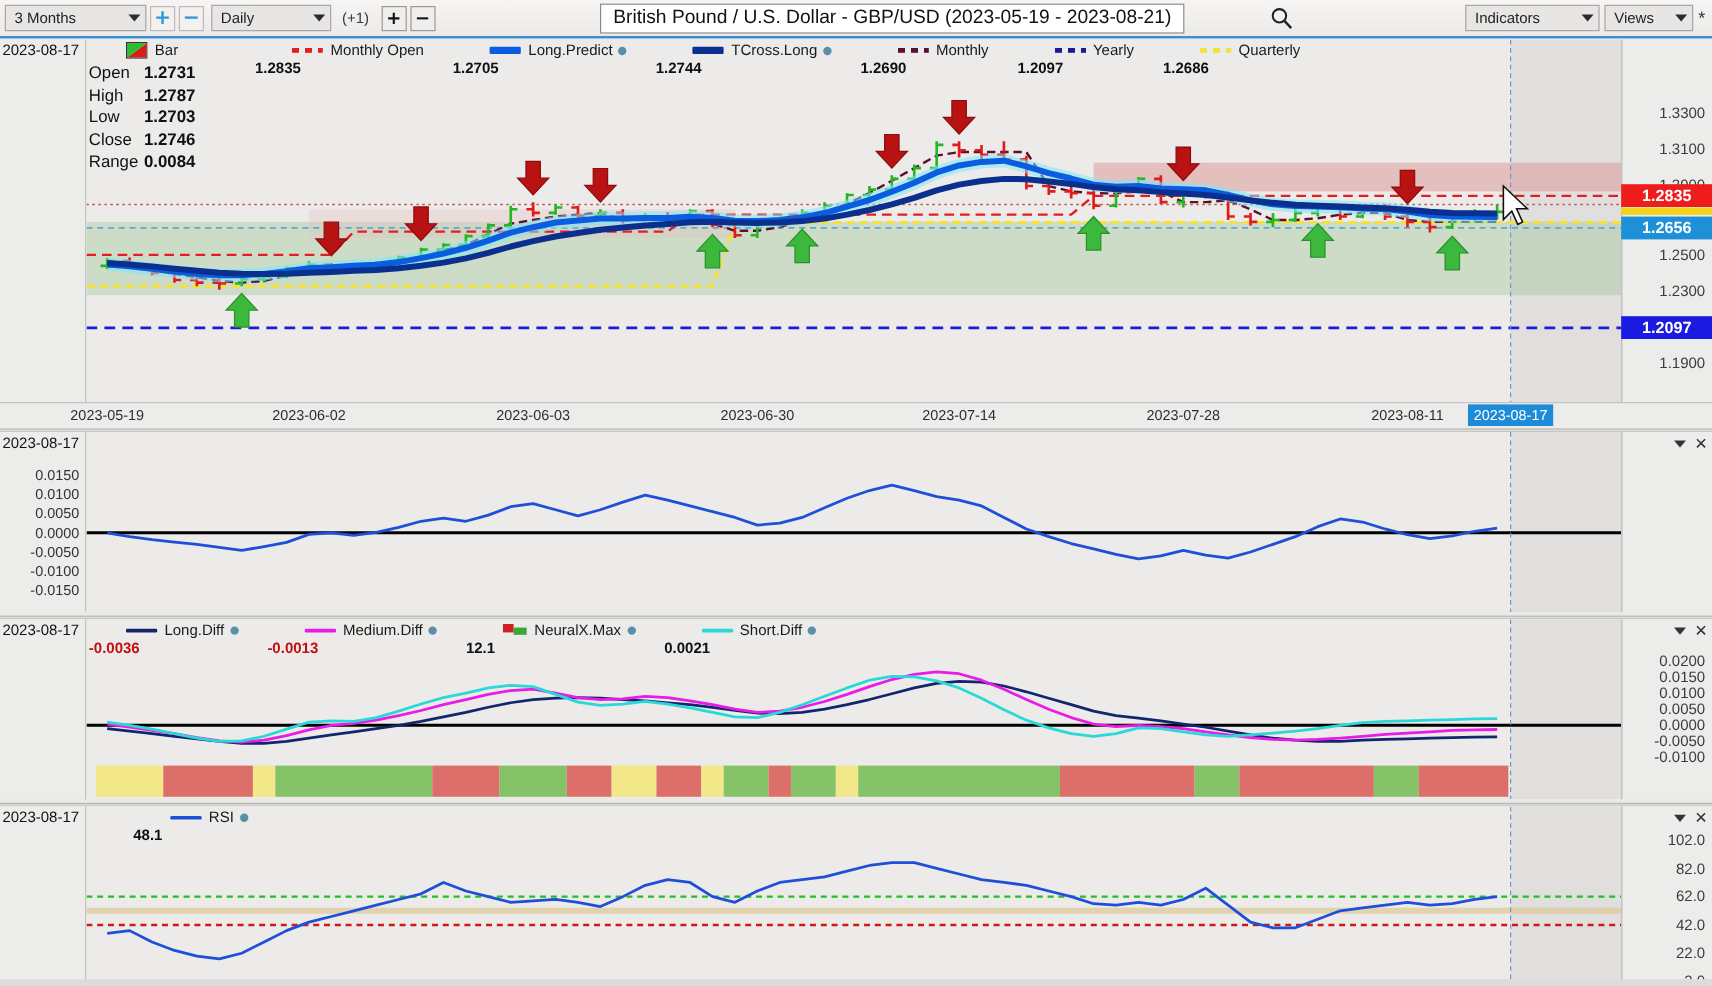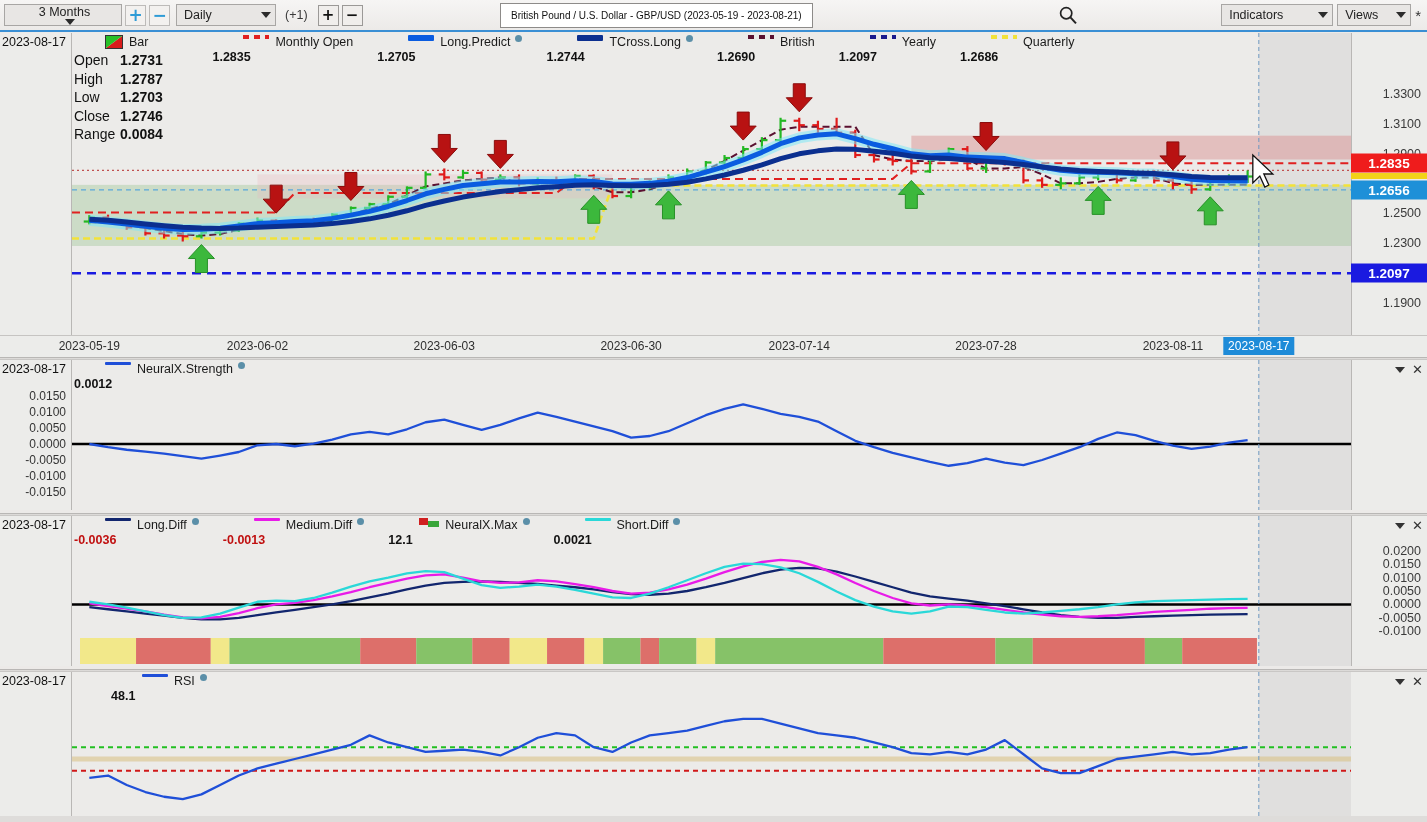--- a/index.html
+++ b/index.html
@@ -124,7 +124,7 @@
 <body>
 
 <div id="toolbar">
-  <div class="tb-select" style="width:118px;margin-left:4px;flex-direction:column;">
+  <div class="tb-select" style="width:118px;margin-left:4px;">
     <span class="lbl">3 Months</span>
     <span class="caret-dn"></span>
   </div>

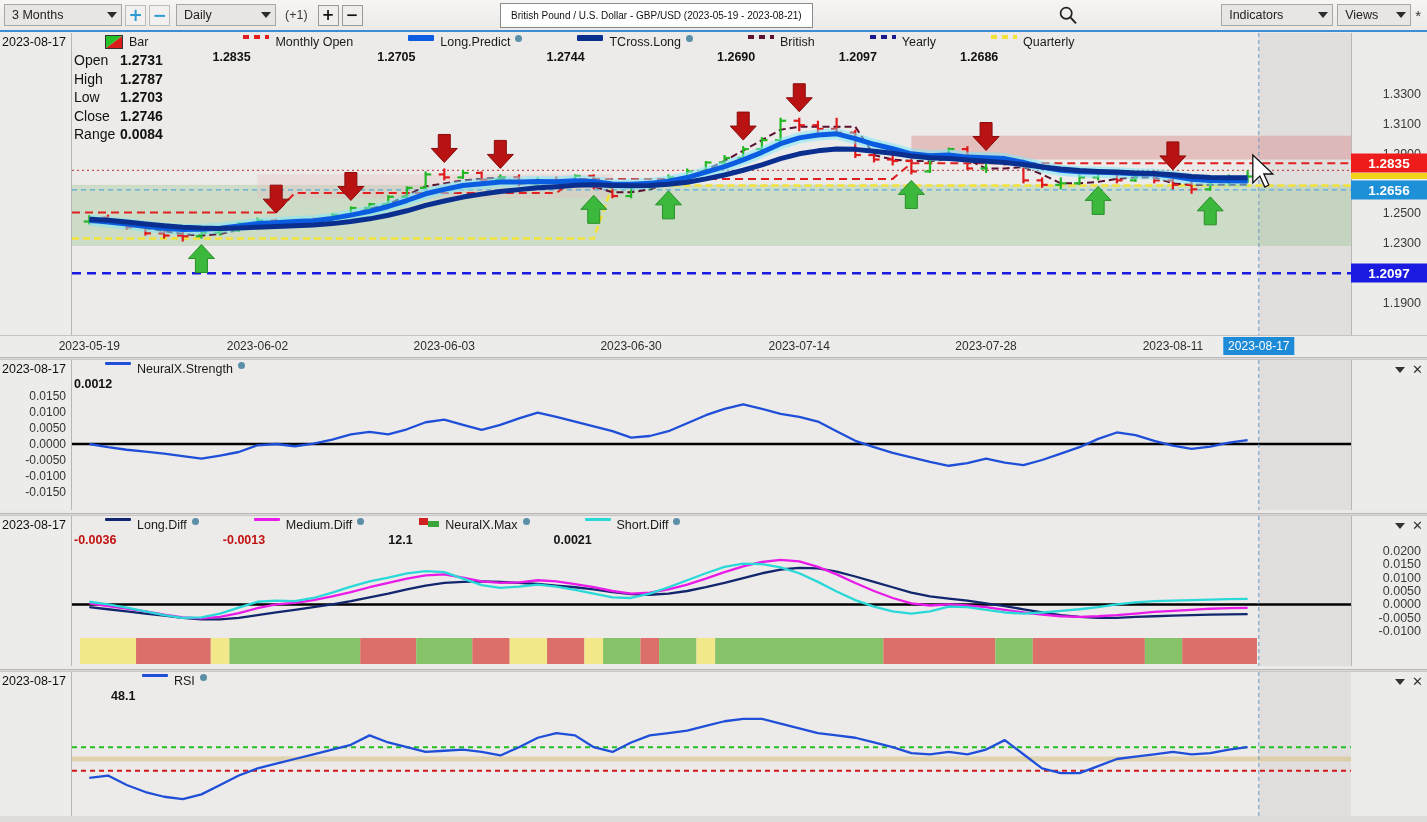--- a/index.html
+++ b/index.html
@@ -41,7 +41,7 @@
   #symbol-box {
     height: 25px; background: #fff; border: 1px solid #8d8b89;
     display: flex; align-items: center; padding: 0 10px;
-    font-size: 10px; color: #111; white-space: nowrap;
+    font-size: 16px; color: #111; white-space: nowrap;
   }
   #search-icon-wrap { margin-left: 8px; display:flex; align-items:center;}
   .tb-right { margin-left: auto; display: flex; align-items: center; padding-right: 2px; }

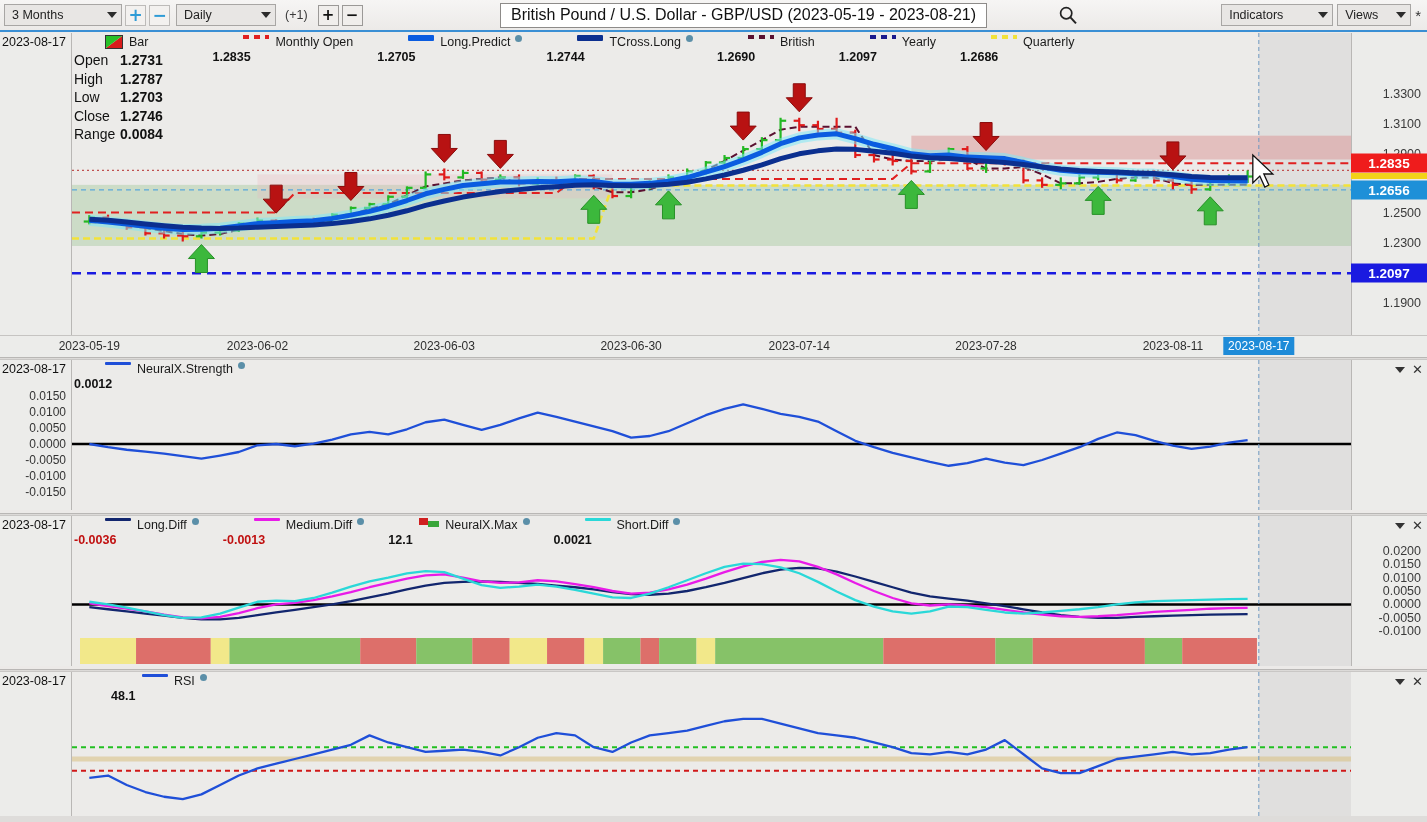--- a/index.html
+++ b/index.html
@@ -79,7 +79,7 @@
   }
   .legend-date { width: 72px; padding-left: 2px; font-size: 12.5px; color: #111; }
   .legend-item { margin-right: 22px; }
-  .legend-head { display: flex; align-items: flex-start; white-space: nowrap; padding-left: 33px; }
+  .legend-head { display: flex; align-items: center; white-space: nowrap; padding-left: 33px; }
   .legend-name { margin-left: 6px; }
   .legend-val { font-weight: bold; font-size: 12.5px; margin-top: 1px; padding-left: 2px; }
   .dot-mark { width: 7px; height: 7px; border-radius: 50%; background: #5b8fa8; margin-left: 5px; display:inline-block; }

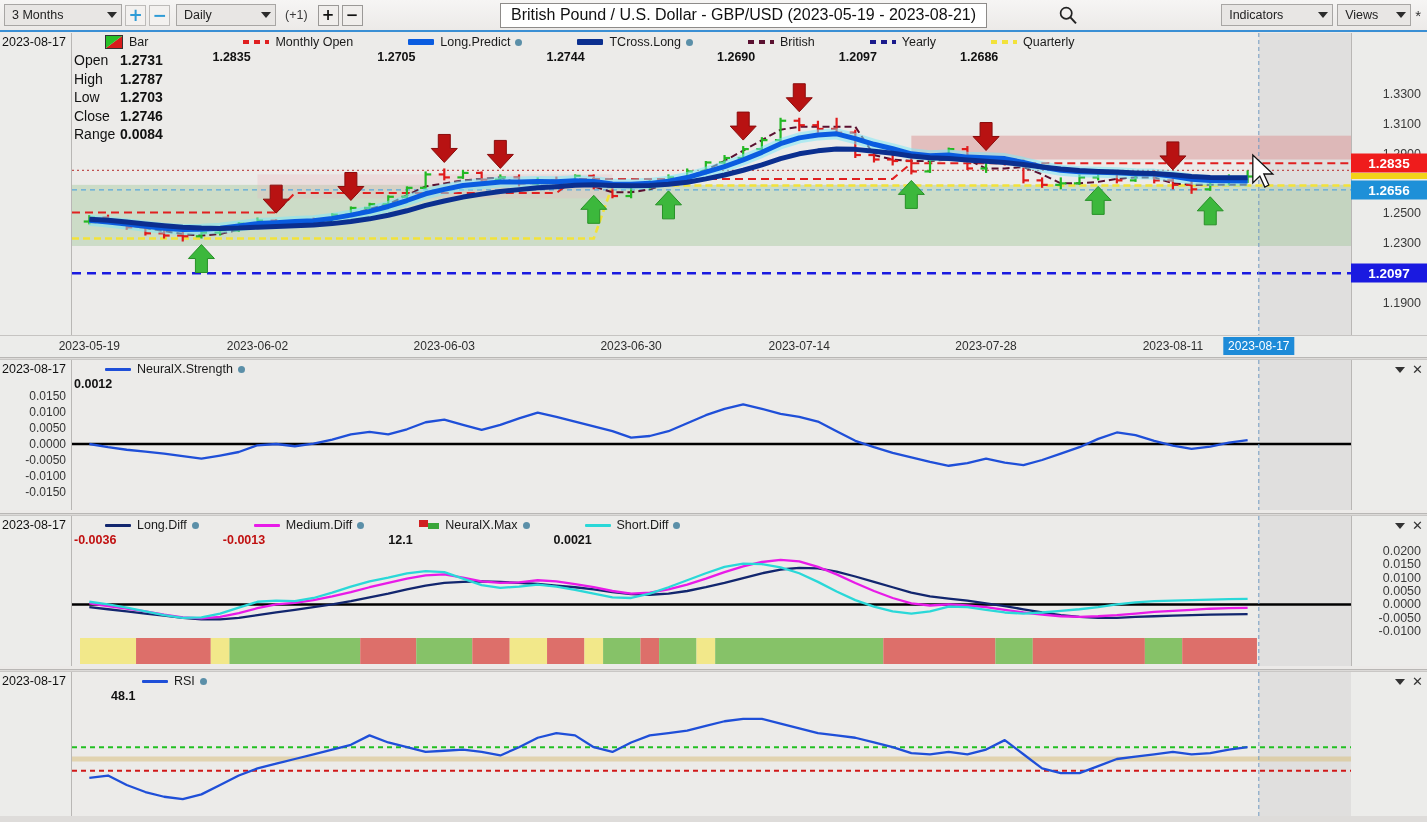--- a/index.html
+++ b/index.html
@@ -437,7 +437,7 @@
         <div class="legend-item">
           <div class="legend-head">
             <span style="display:inline-block;width:26px;height:4px;background:repeating-linear-gradient(90deg,#5a1030 0 6px,transparent 6px 11px);"></span>
-            <span class="legend-name">British</span>
+            <span class="legend-name">Monthly</span>
           </div>
           <div class="legend-val" style="color:#111">1.2690</div>
         </div>

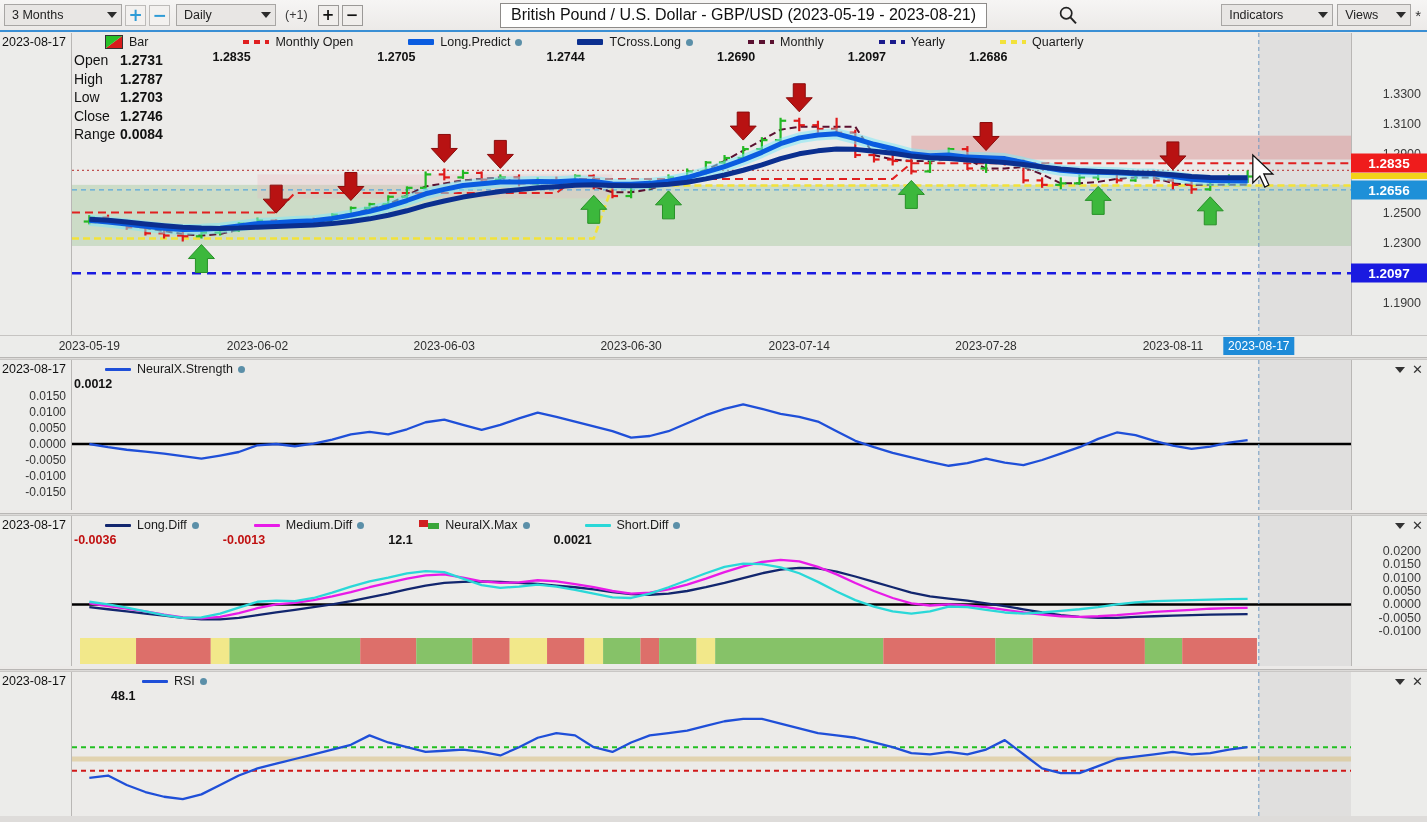--- a/index.html
+++ b/index.html
@@ -515,16 +515,6 @@
   <div class="axis-right"></div>
   <div class="legend-row">
     <div class="legend-date">2023-08-17</div>
-    <div id="nx-legend-items" style="display:flex;">
-        <div class="legend-item">
-          <div class="legend-head">
-            <span style="display:inline-block;width:26px;height:3px;background:#1f4fd8;border-radius:1px;"></span>
-            <span class="legend-name">NeuralX.Strength</span>
-            <span class="dot-mark"></span>
-          </div>
-          <div class="legend-val" style="color:#111">0.0012</div>
-        </div>
-      </div>
   </div>
   <div class="panel-ctl">
     <span class="cd"></span>

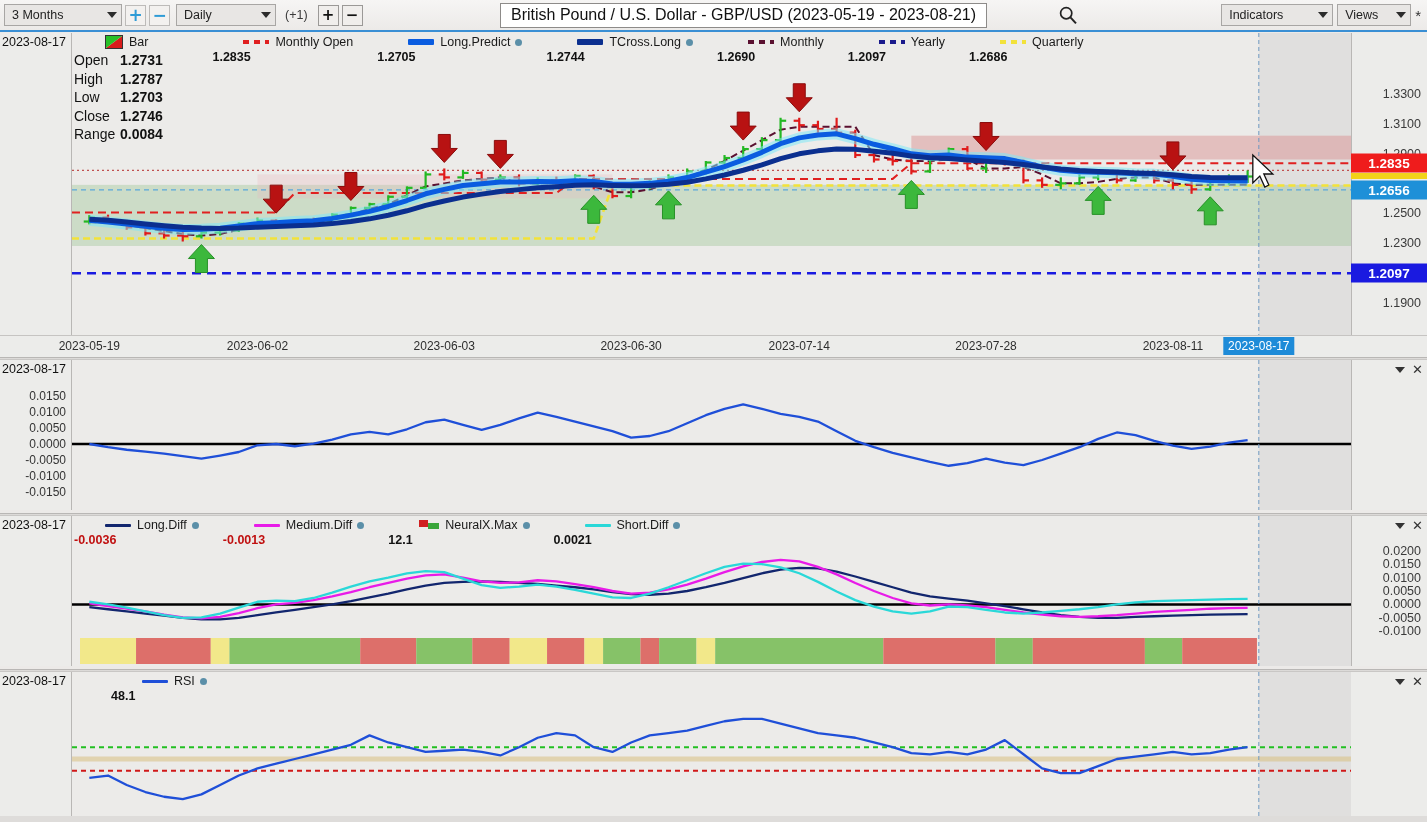--- a/index.html
+++ b/index.html
@@ -623,6 +623,14 @@
         <line x1="1186.8227272727274" y1="0" x2="1186.8227272727274" y2="150" stroke="#6f9ac2" stroke-width="1" stroke-dasharray="4,3"></line>
       </svg>
   </div>
+  <div class="axis-right" id="rsi-axis-right">
+      <div class="tick" style="top: 28px;">102.0</div>
+      <div class="tick" style="top: 51.6px;">82.0</div>
+      <div class="tick" style="top: 75.2px;">62.0</div>
+      <div class="tick" style="top: 98.8px;">42.0</div>
+      <div class="tick" style="top: 122.4px;">22.0</div>
+      <div class="tick" style="top: 146px;">2.0</div>
+    </div>
   <div class="legend-row">
     <div class="legend-date">2023-08-17</div>
     <div id="rsi-legend-items" style="display:flex;margin-left:37px;">

